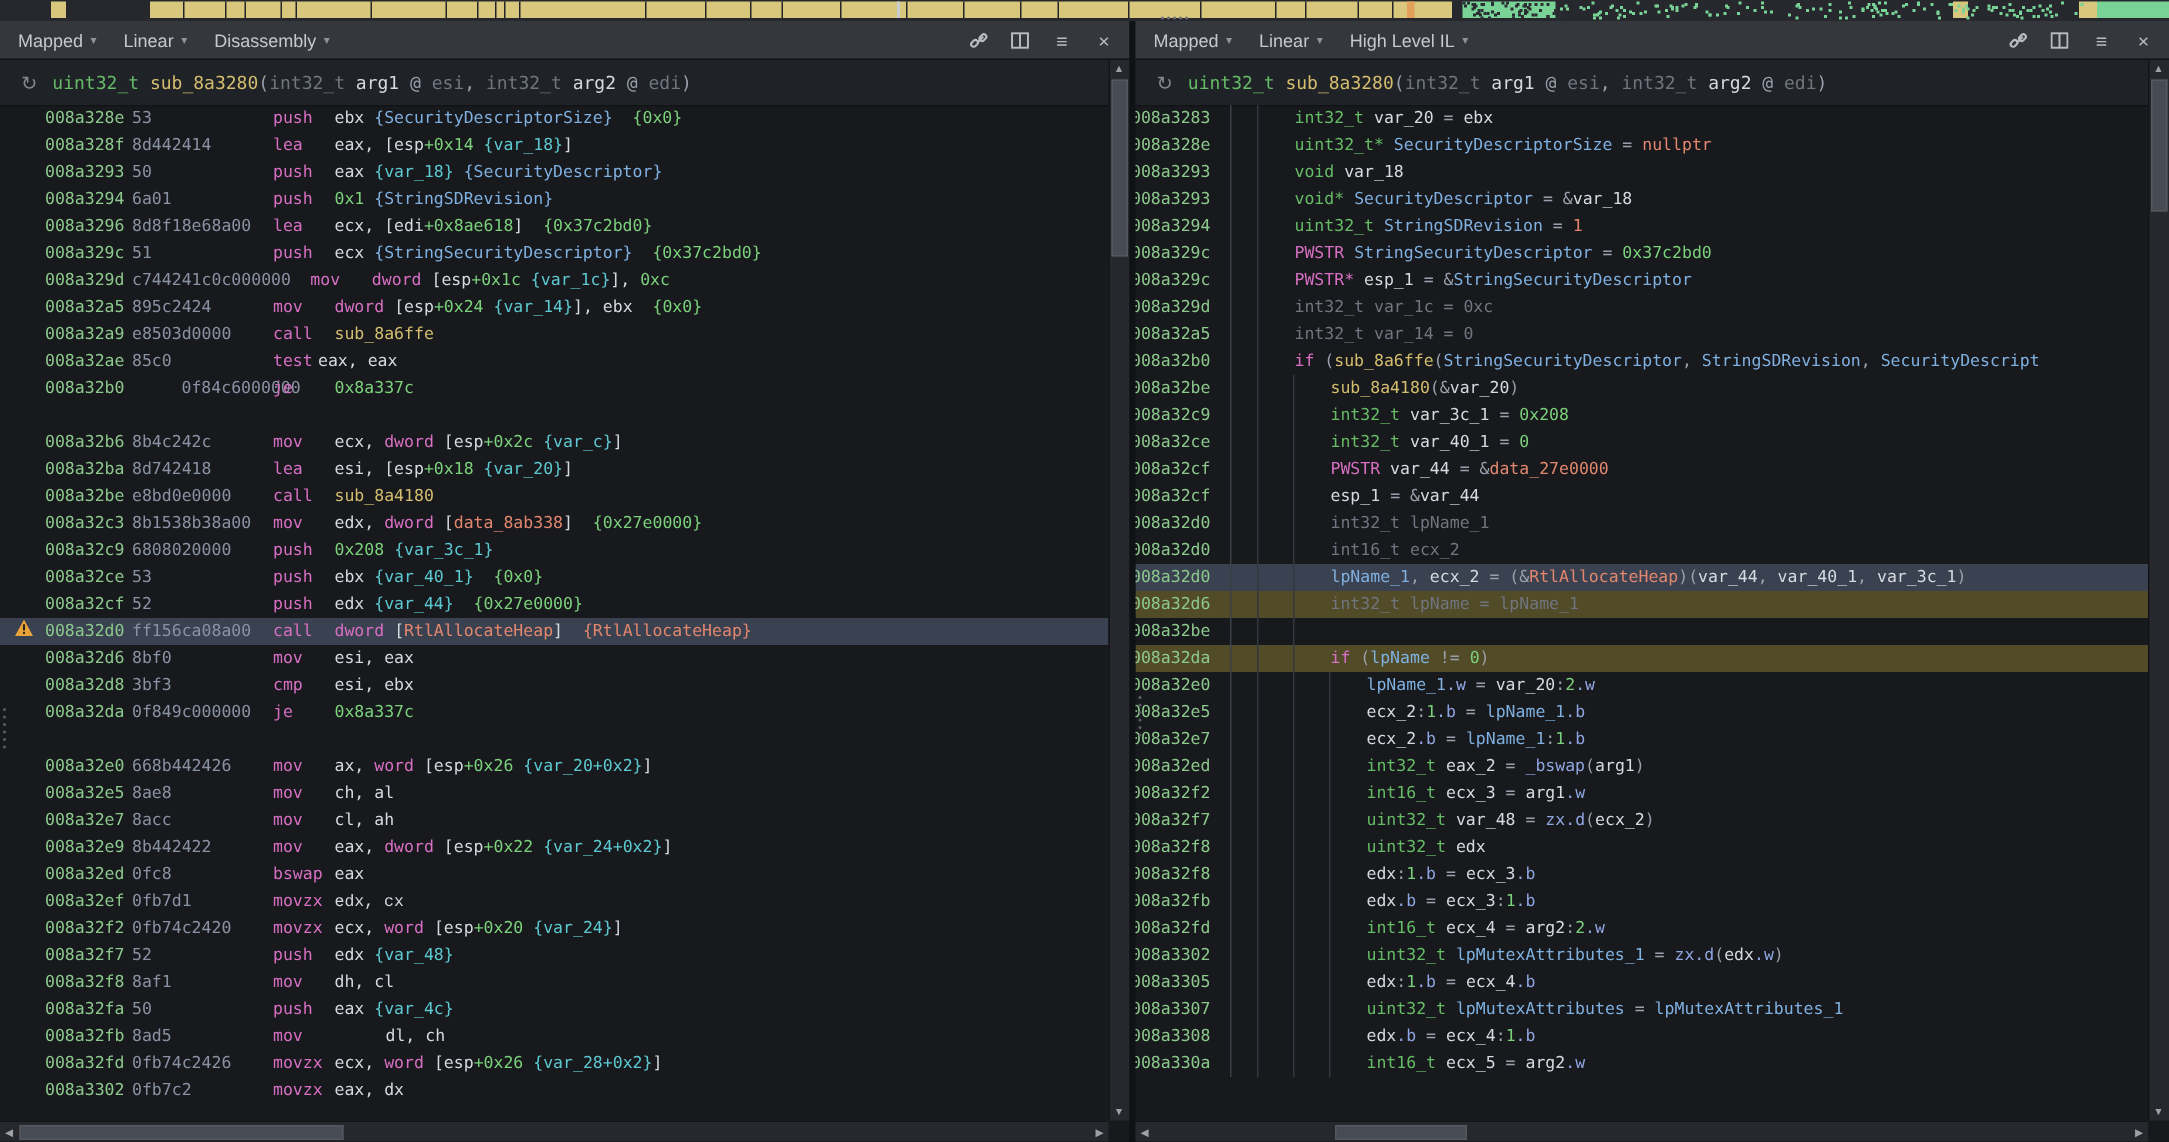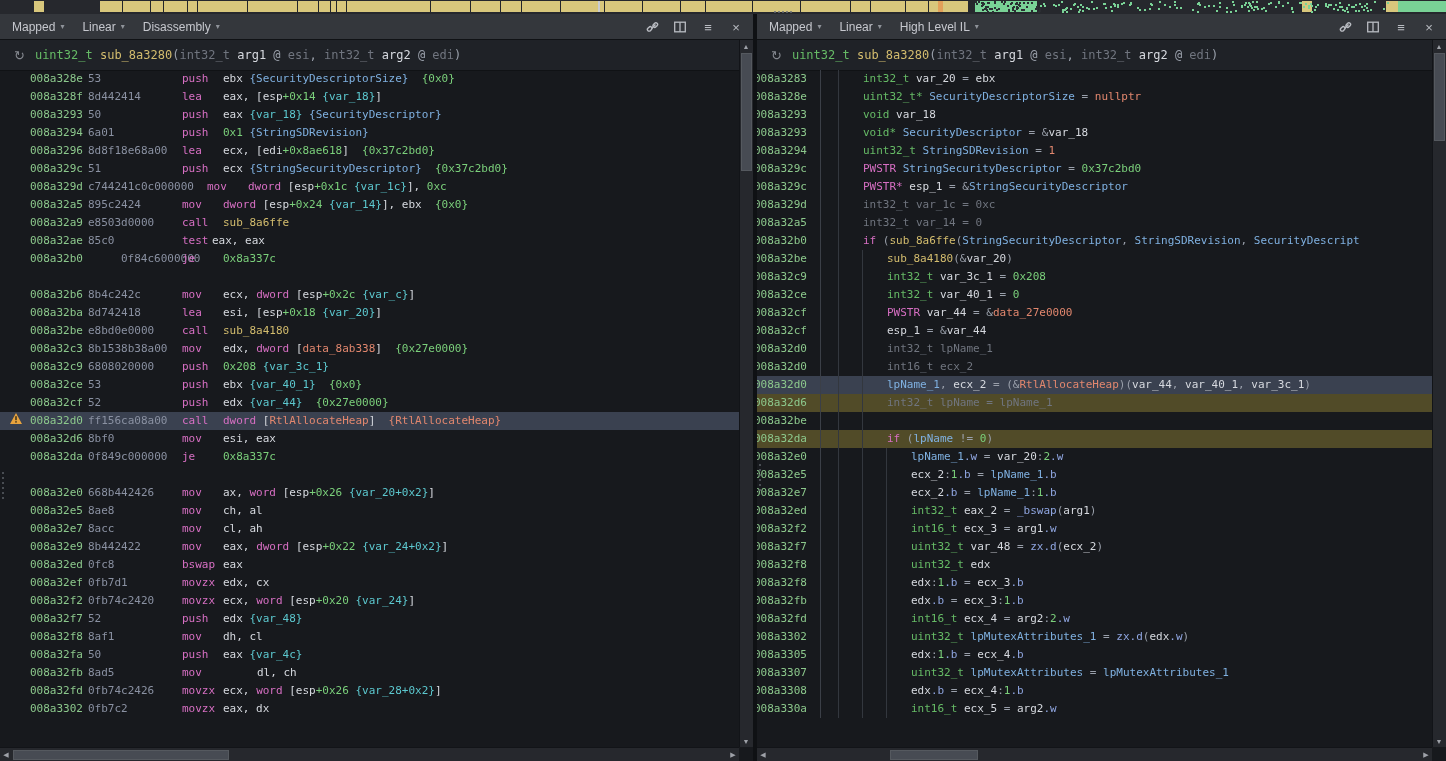--- a/index.html
+++ b/index.html
@@ -402,6 +402,7 @@
               <rect x="5.3" y="8.2" width="1.4" height="1.4" fill="#2a2416"></rect>
             </svg></span><span class="tk-a" style="left: 30px;">008a32d0</span><span class="tk-b" style="left: 88px;">ff156ca08a00</span><span class="tk-m" style="left: 182px;">call</span><span style="left: 223px;"><span class="tk-m" style="position: static;">dword </span><span class="tk-r" style="position: static;">[</span><span class="tk-d" style="position: static;">RtlAllocateHeap</span><span class="tk-r" style="position: static;">]  </span><span class="tk-d" style="position: static;">{RtlAllocateHeap}</span></span></div>
         <div class="lrow"><span class="tk-a" style="left: 30px;">008a32d6</span><span class="tk-b" style="left: 88px;">8bf0</span><span class="tk-m" style="left: 182px;">mov</span><span style="left: 223px;"><span class="tk-r" style="position: static;">esi, eax</span></span></div>
+        <div class="lrow"><span class="tk-a" style="left: 30px;">008a32d8</span><span class="tk-b" style="left: 88px;">3bf3</span><span class="tk-m" style="left: 182px;">cmp</span><span style="left: 223px;"><span class="tk-r" style="position: static;">esi, ebx</span></span></div>
         <div class="lrow"><span class="tk-a" style="left: 30px;">008a32da</span><span class="tk-b" style="left: 88px;">0f849c000000</span><span class="tk-m" style="left: 182px;">je</span><span style="left: 223px;"><span class="tk-n" style="position: static;">0x8a337c</span></span></div>
         <div class="lrow"></div>
         <div class="lrow"><span class="tk-a" style="left: 30px;">008a32e0</span><span class="tk-b" style="left: 88px;">668b442426</span><span class="tk-m" style="left: 182px;">mov</span><span style="left: 223px;"><span class="tk-r" style="position: static;">ax, </span><span class="tk-m" style="position: static;">word </span><span class="tk-r" style="position: static;">[esp</span><span class="tk-n" style="position: static;">+0x26</span><span class="tk-r" style="position: static;"> </span><span class="tk-c" style="position: static;">{var_20+0x2}</span><span class="tk-r" style="position: static;">]</span></span></div>

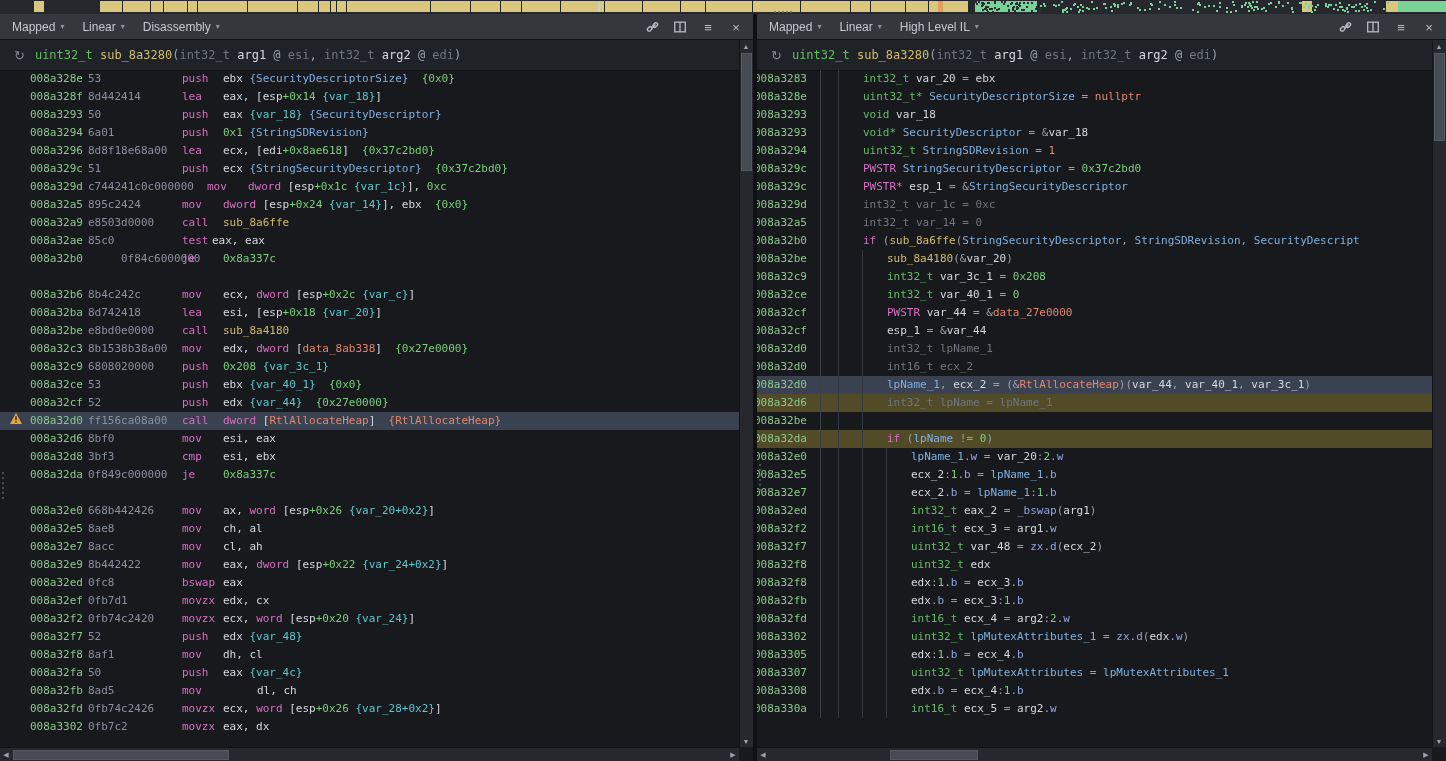--- a/index.html
+++ b/index.html
@@ -410,7 +410,7 @@
         <div class="lrow"><span class="tk-a" style="left: 30px;">008a32e7</span><span class="tk-b" style="left: 88px;">8acc</span><span class="tk-m" style="left: 182px;">mov</span><span style="left: 223px;"><span class="tk-r" style="position: static;">cl, ah</span></span></div>
         <div class="lrow"><span class="tk-a" style="left: 30px;">008a32e9</span><span class="tk-b" style="left: 88px;">8b442422</span><span class="tk-m" style="left: 182px;">mov</span><span style="left: 223px;"><span class="tk-r" style="position: static;">eax, </span><span class="tk-m" style="position: static;">dword </span><span class="tk-r" style="position: static;">[esp</span><span class="tk-n" style="position: static;">+0x22</span><span class="tk-r" style="position: static;"> </span><span class="tk-c" style="position: static;">{var_24+0x2}</span><span class="tk-r" style="position: static;">]</span></span></div>
         <div class="lrow"><span class="tk-a" style="left: 30px;">008a32ed</span><span class="tk-b" style="left: 88px;">0fc8</span><span class="tk-m" style="left: 182px;">bswap</span><span style="left: 223px;"><span class="tk-r" style="position: static;">eax</span></span></div>
-        <div class="lrow"><span class="tk-a" style="left: 30px;">008a32ef</span><span class="tk-b" style="left: 88px;">0fb7d1</span><span class="tk-m" style="left: 182px;">movzx</span><span style="left: 223px;"><span class="tk-r" style="position: static;">edx, cx</span></span></div>
+        <div class="lrow"><span class="tk-a" style="left: 30px;">008a32ef</span><span class="tk-b" style="left: 88px;">0fb7d1</span><span class="tk-m" style="left: 182px;">movzx</span><span style="left: 223px;"><span class="tk-r" style="position: static; font-family: Liberation Mono, monospace;">edx, cx</span></span></div>
         <div class="lrow"><span class="tk-a" style="left: 30px;">008a32f2</span><span class="tk-b" style="left: 88px;">0fb74c2420</span><span class="tk-m" style="left: 182px;">movzx</span><span style="left: 223px;"><span class="tk-r" style="position: static;">ecx, </span><span class="tk-m" style="position: static;">word </span><span class="tk-r" style="position: static;">[esp</span><span class="tk-n" style="position: static;">+0x20</span><span class="tk-r" style="position: static;"> </span><span class="tk-c" style="position: static;">{var_24}</span><span class="tk-r" style="position: static;">]</span></span></div>
         <div class="lrow"><span class="tk-a" style="left: 30px;">008a32f7</span><span class="tk-b" style="left: 88px;">52</span><span class="tk-m" style="left: 182px;">push</span><span style="left: 223px;"><span class="tk-r" style="position: static;">edx </span><span class="tk-c" style="position: static;">{var_48}</span></span></div>
         <div class="lrow"><span class="tk-a" style="left: 30px;">008a32f8</span><span class="tk-b" style="left: 88px;">8af1</span><span class="tk-m" style="left: 182px;">mov</span><span style="left: 223px;"><span class="tk-r" style="position: static;">dh, cl</span></span></div>

